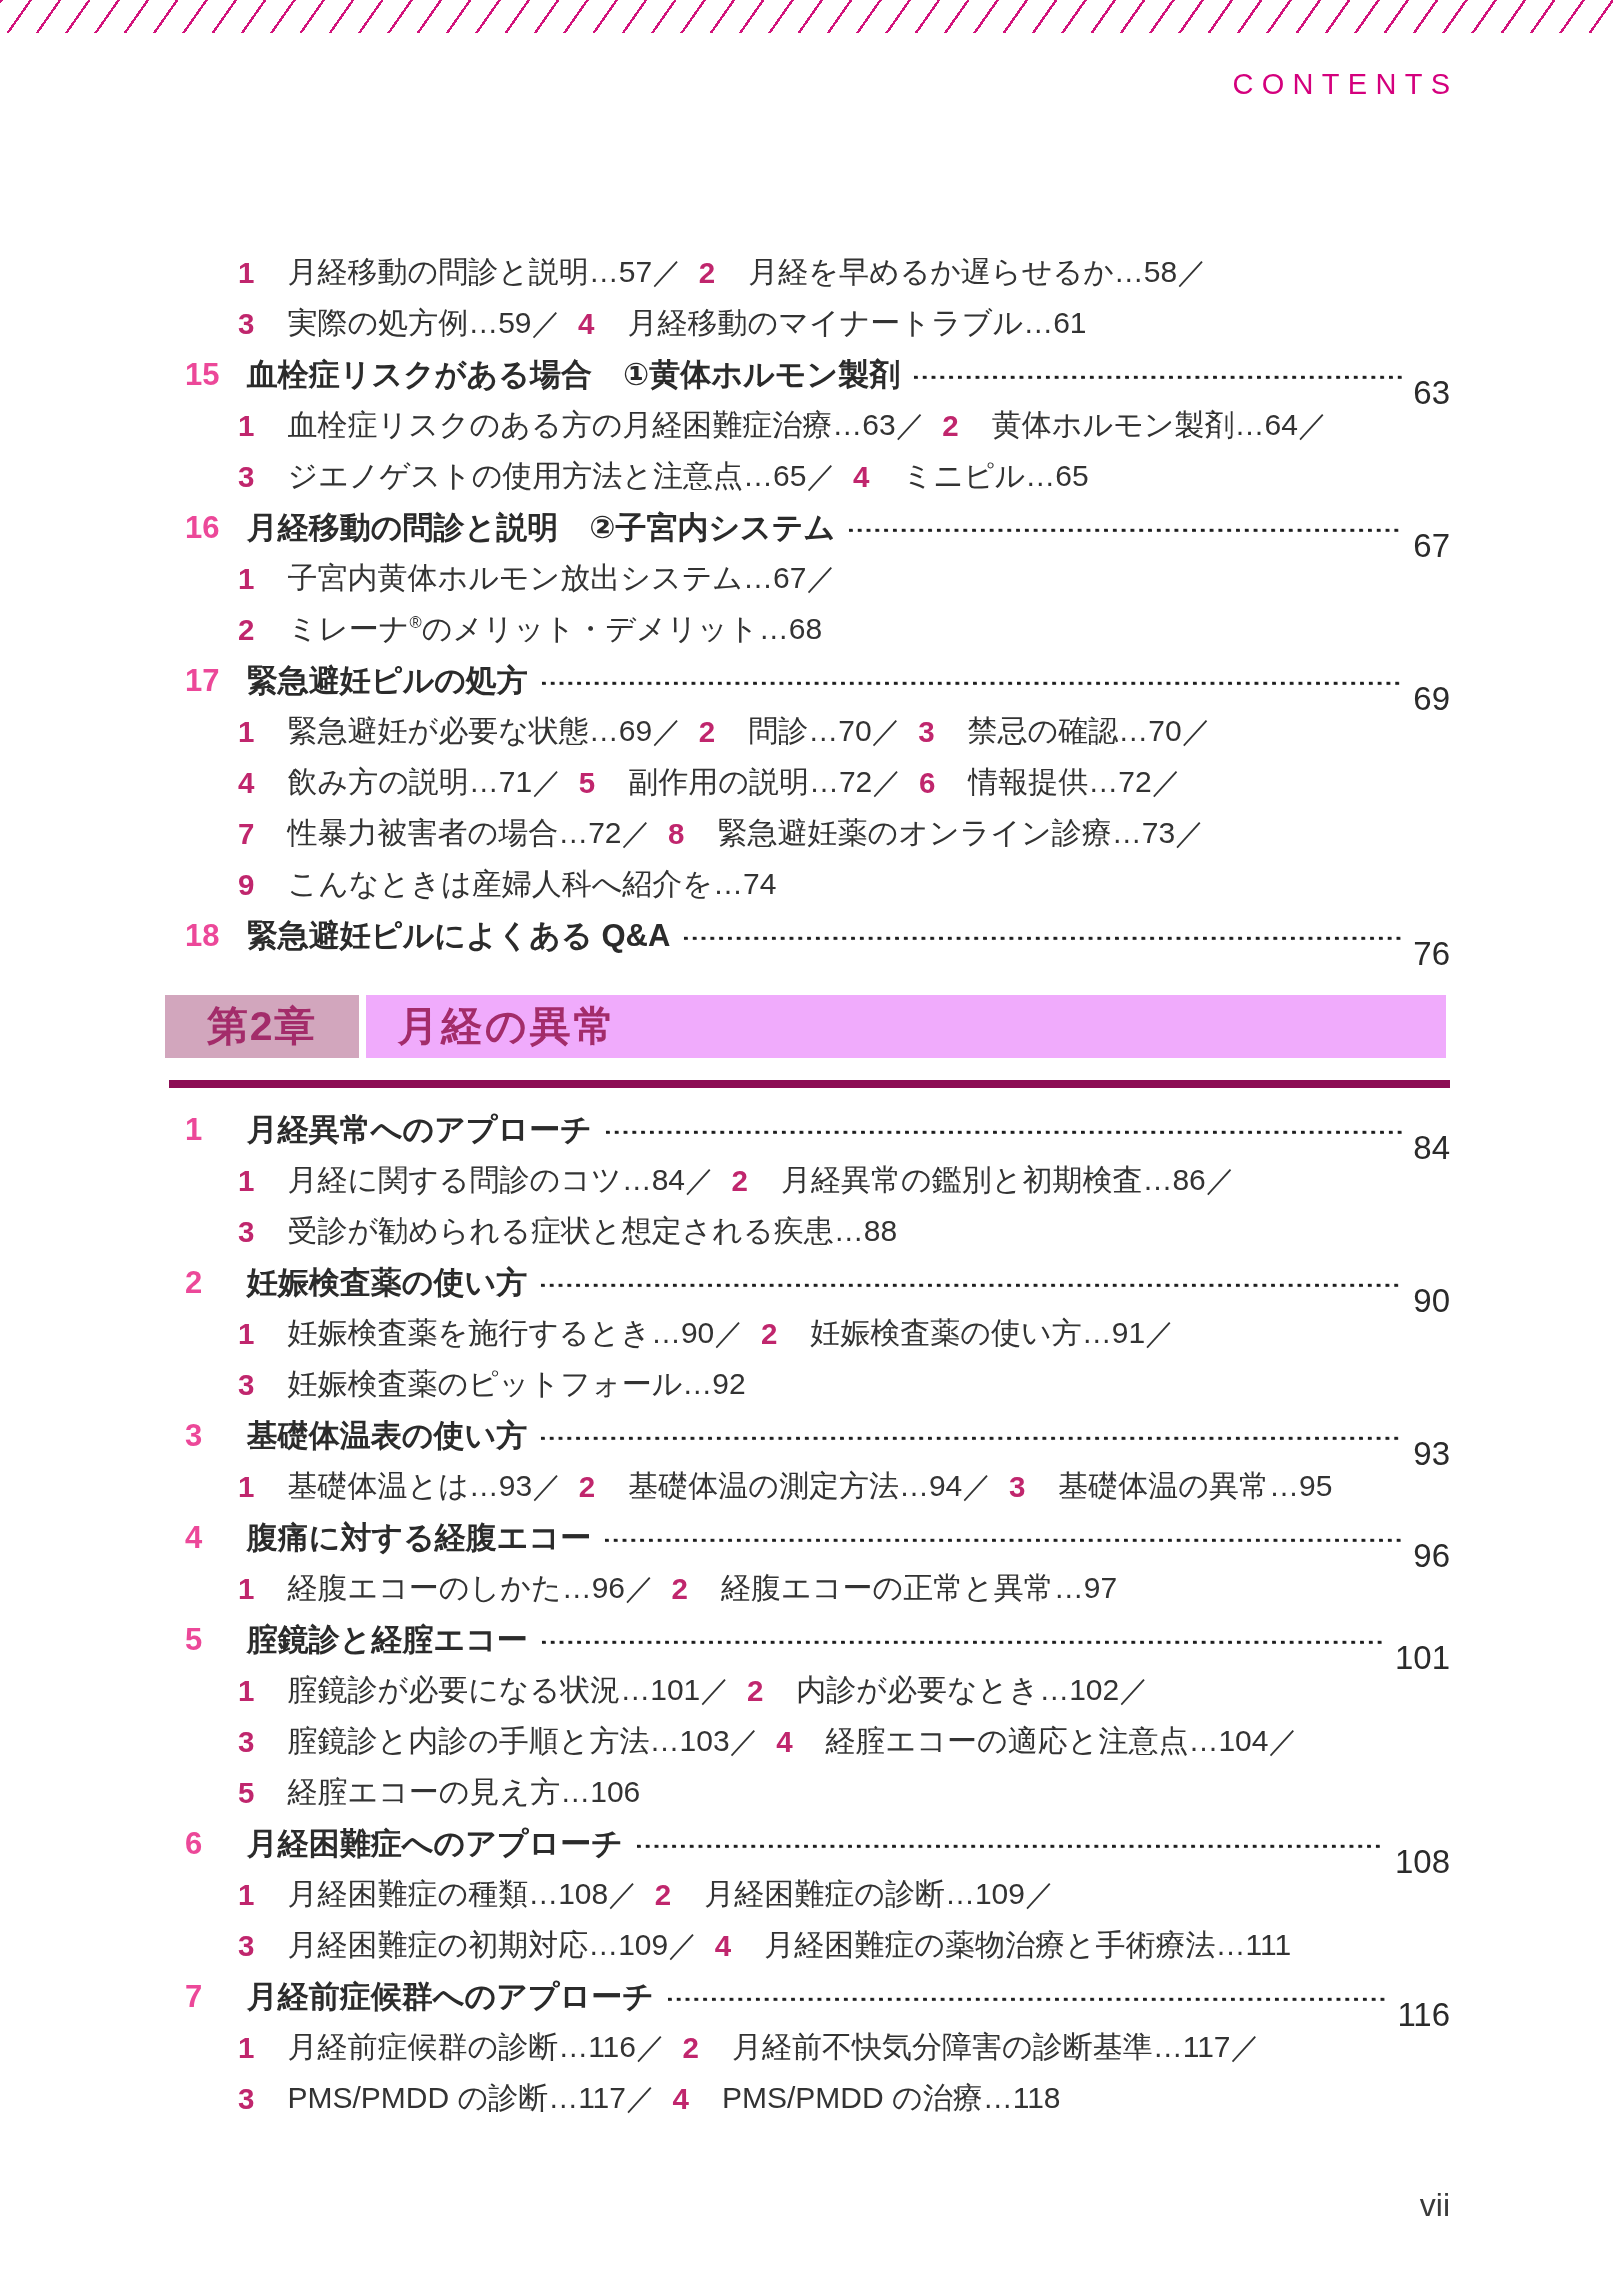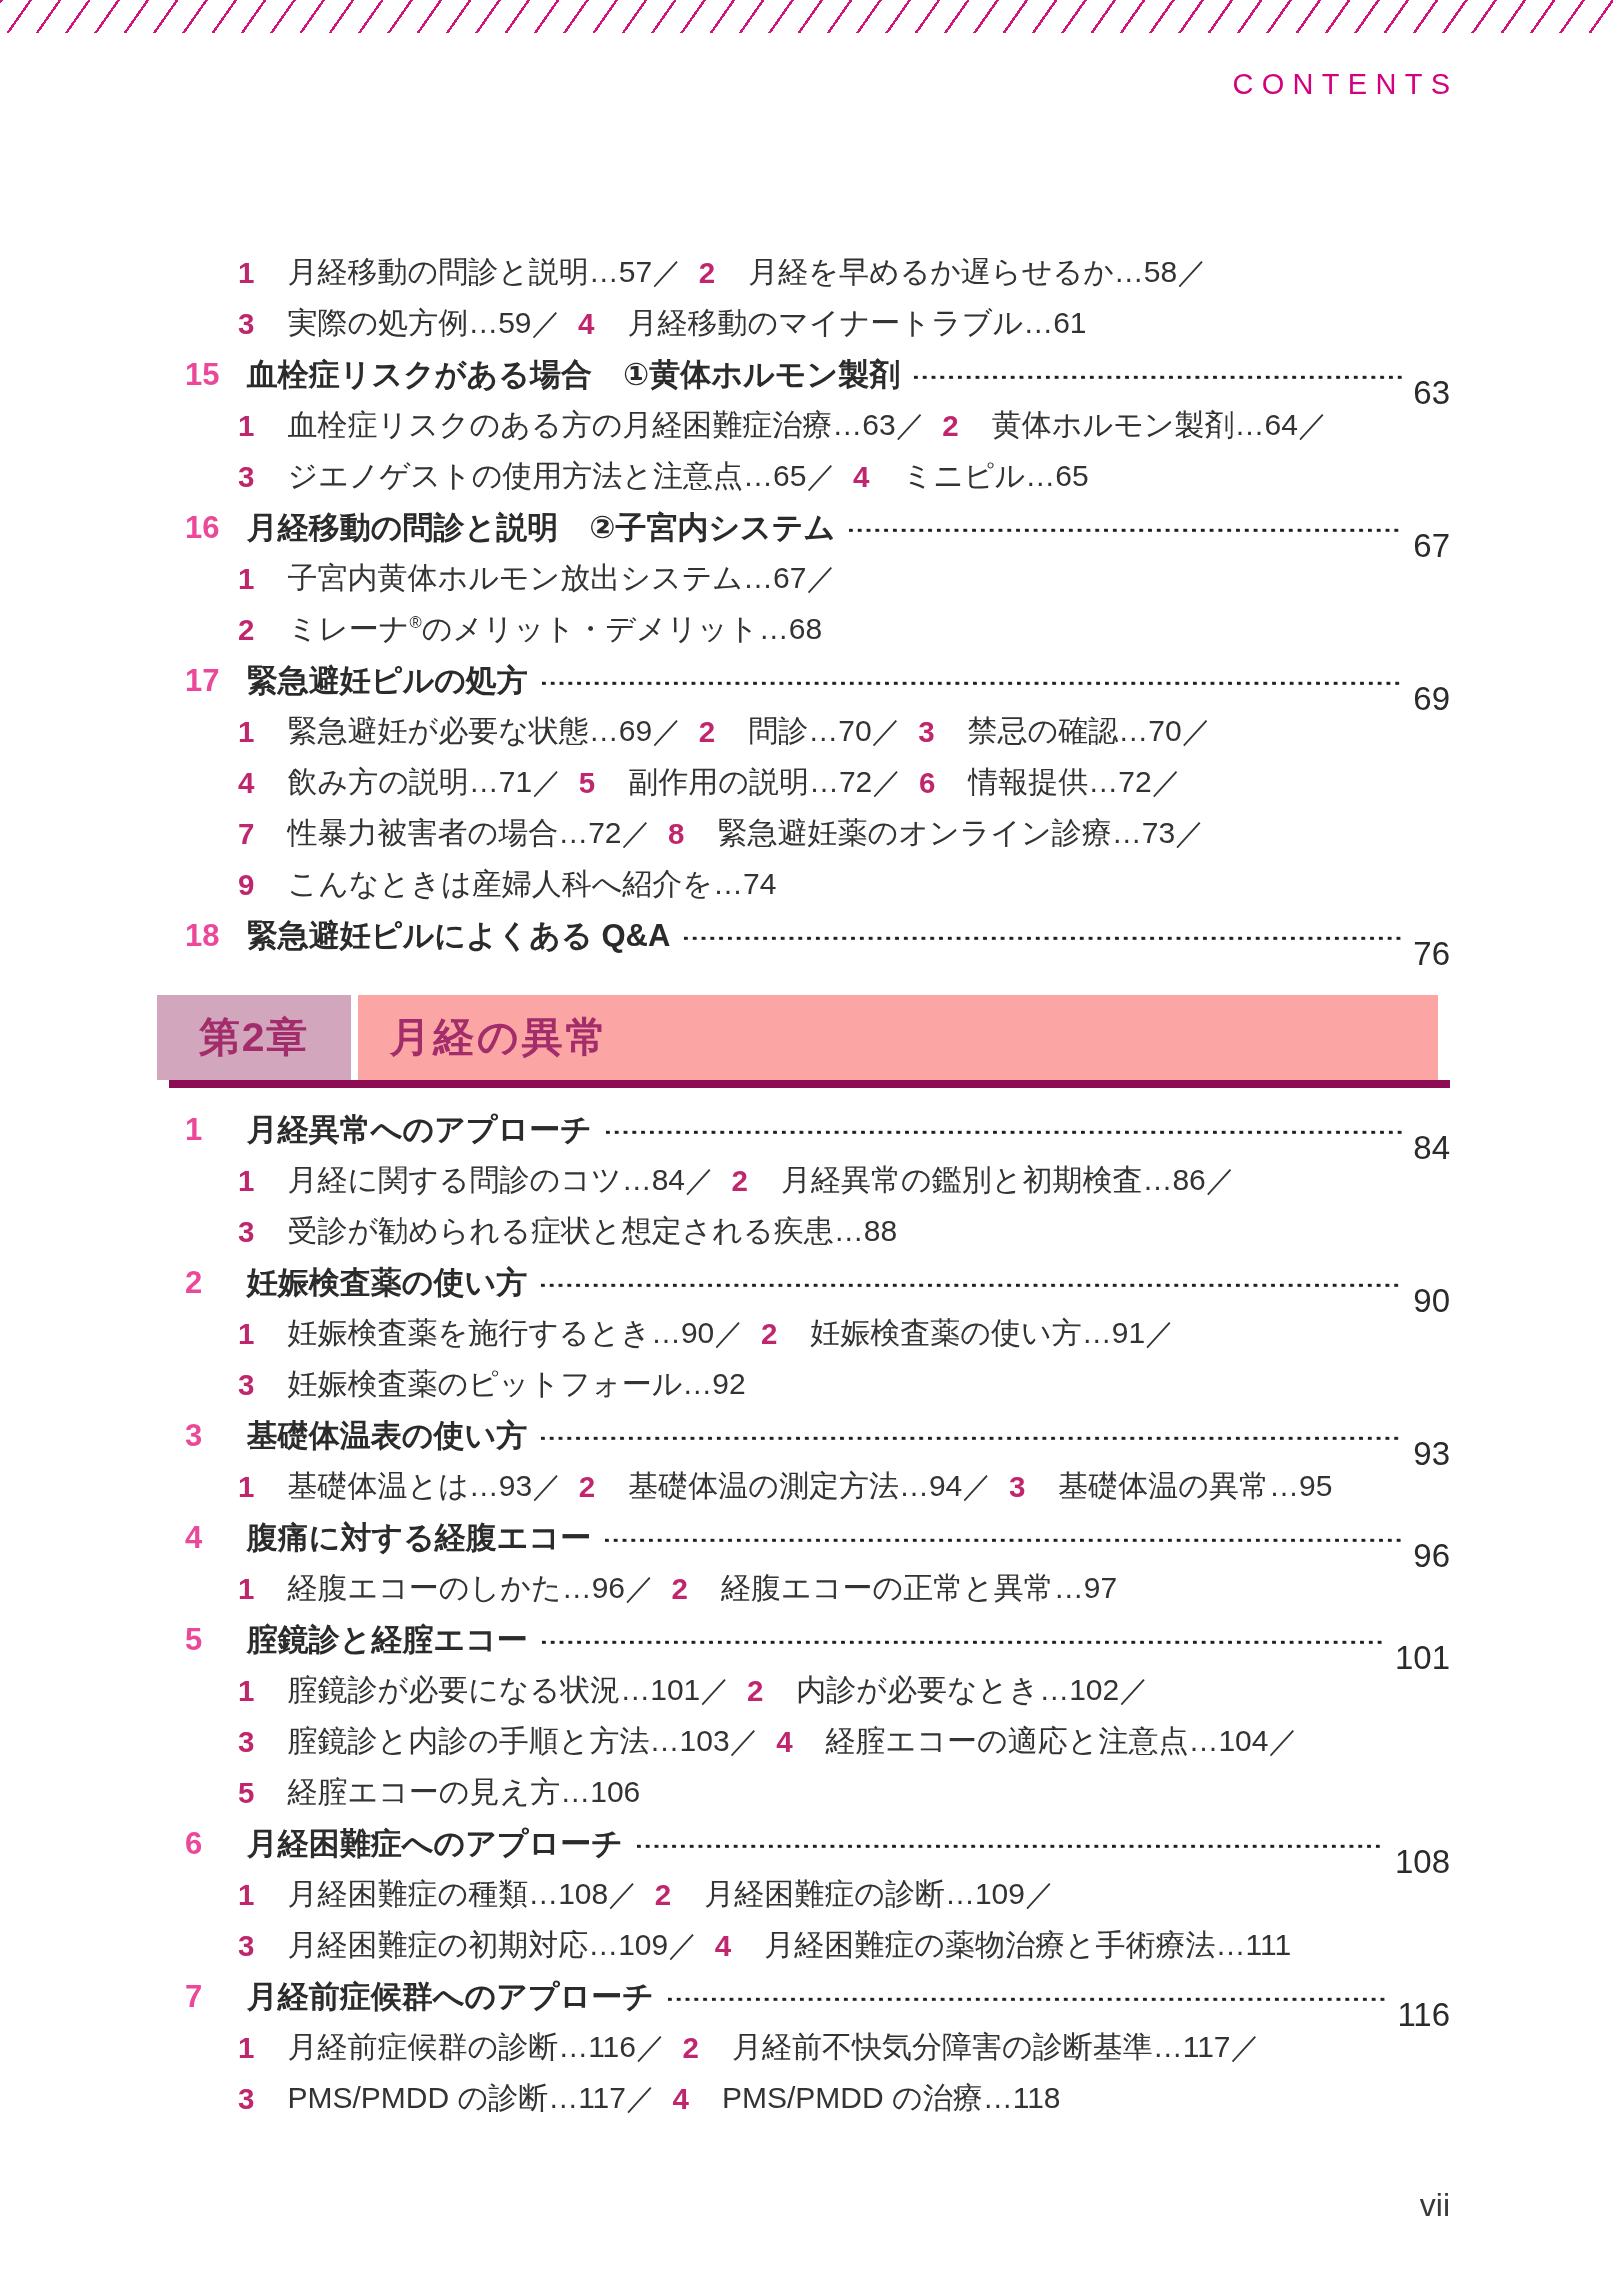--- a/index.html
+++ b/index.html
@@ -42,7 +42,7 @@
   .sub-text { color:#333333; font-size:30px; }
   .sub-text sup { font-size:0.55em; }
   
-  .chapter-banner { position:absolute; left:157px; top:995px; width:1281px; height:85px; display:flex; }
+  .chapter-banner { position:absolute; left:165px; top:995px; width:1281px; height:63px; display:flex; }
   .chapter-chip {
     width:194px; flex:0 0 auto; background:#d2a6bd; color:#a32c6a;
     font-size:41px; font-weight:bold; letter-spacing:1.8px;

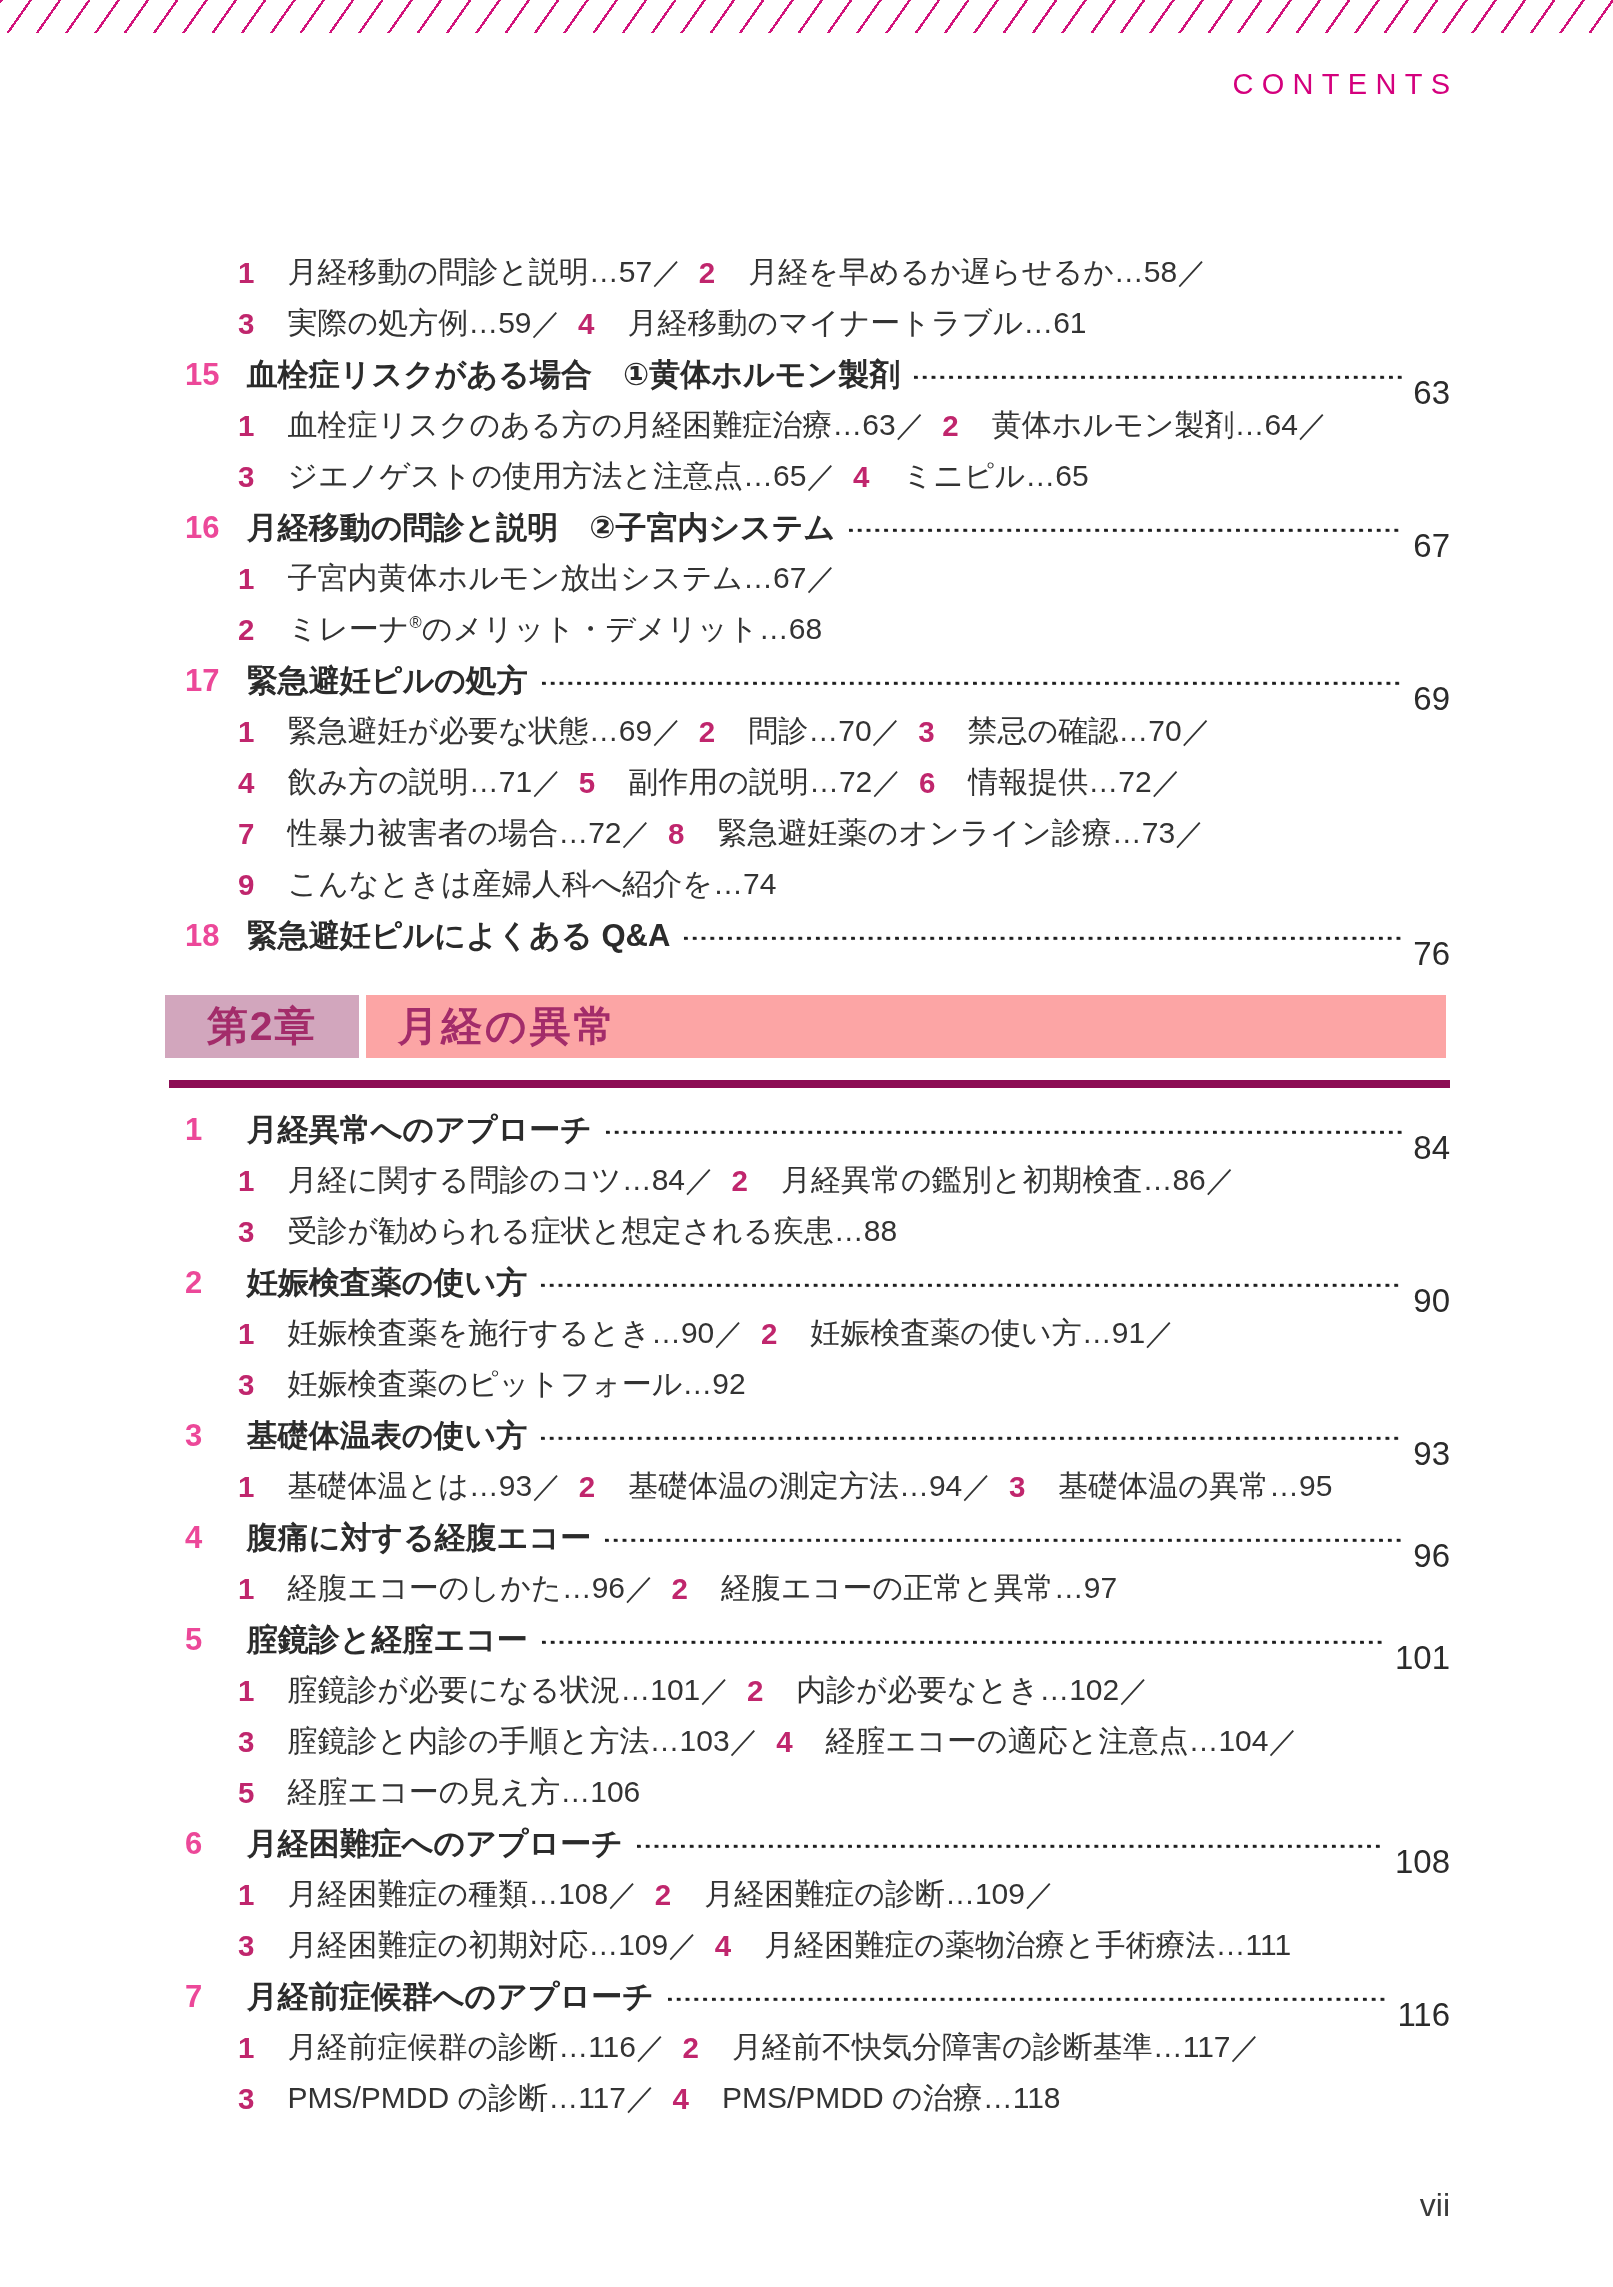--- a/index.html
+++ b/index.html
@@ -49,7 +49,7 @@
     display:flex; align-items:center; justify-content:center;
   }
   .chapter-title-box {
-    flex:1 1 auto; margin-left:7.4px; background:#fca5a5; color:#a32c6a;
+    flex:1 1 auto; margin-left:7.4px; background:#f0abfc; color:#a32c6a;
     font-size:41px; font-weight:bold; letter-spacing:2.8px;
     display:flex; align-items:center; padding-left:31px;
   }

